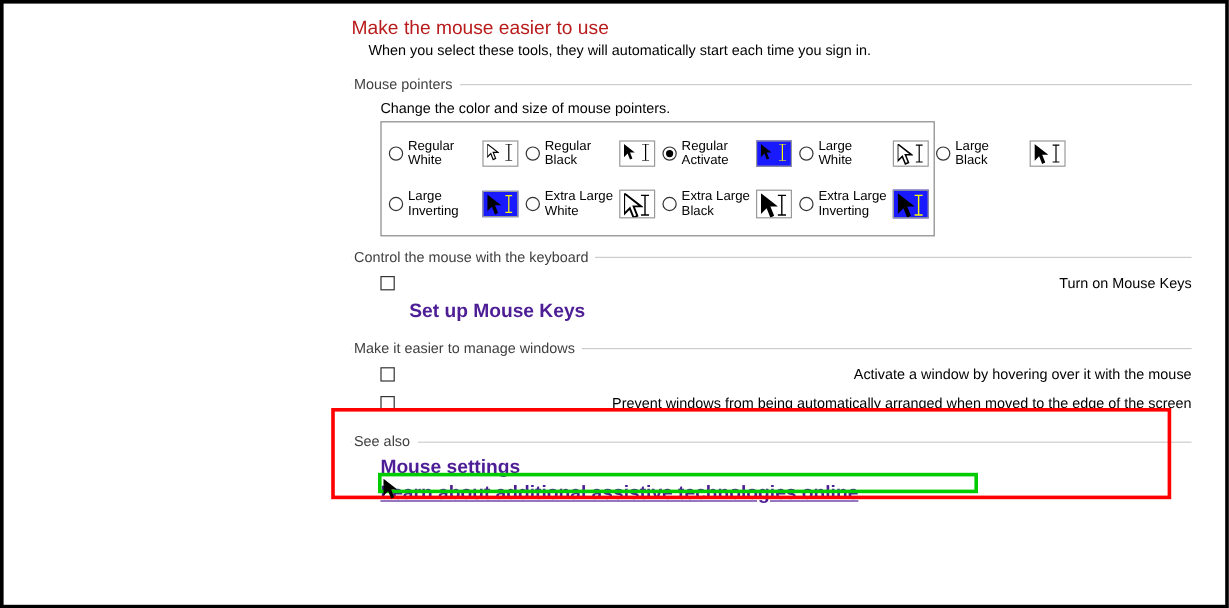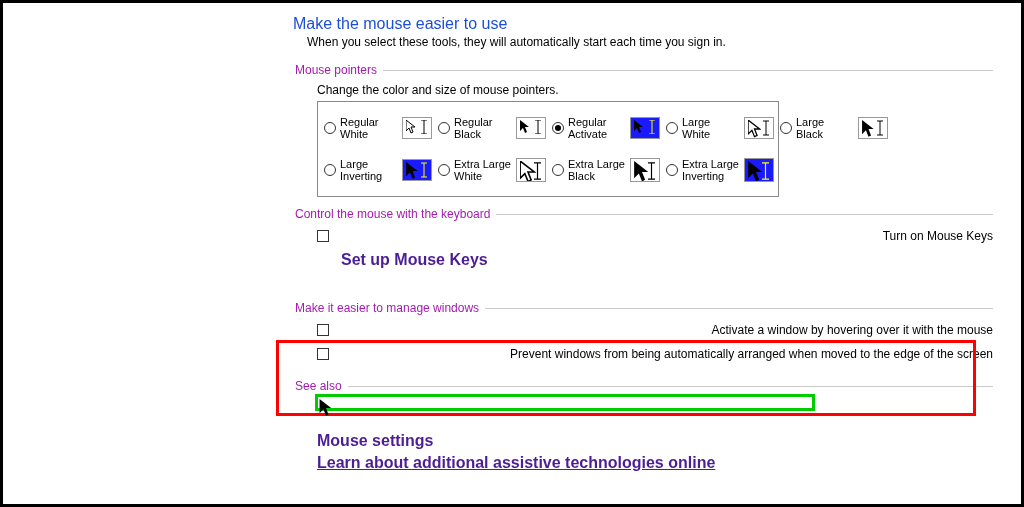--- a/index.html
+++ b/index.html
@@ -23,7 +23,7 @@
     width: 700px;
   }
   h1.page-title {
-    color: #1d4ed8;
+    color: #b91c1c;
     font-weight: 400;
     font-size: 16px;
     margin: 0 0 2px 0;

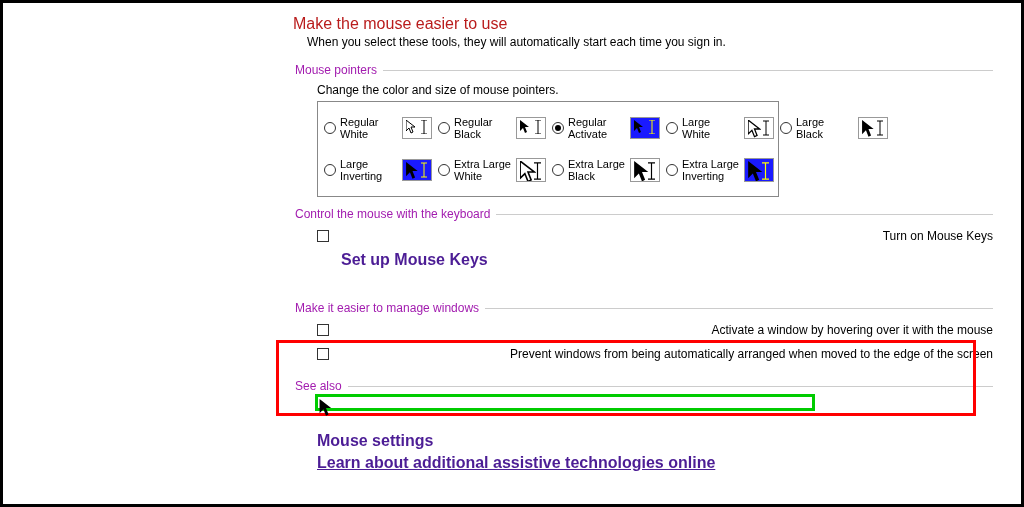--- a/index.html
+++ b/index.html
@@ -41,7 +41,7 @@
   fieldset.section > legend {
     font-size: 12px;
     padding-right: 6px;
-    color: #a21caf;
+    color: #404040;
   }
   .indent { margin-left: 24px; }
   .desc { font-size: 12px; margin: 2px 0 4px 0; }

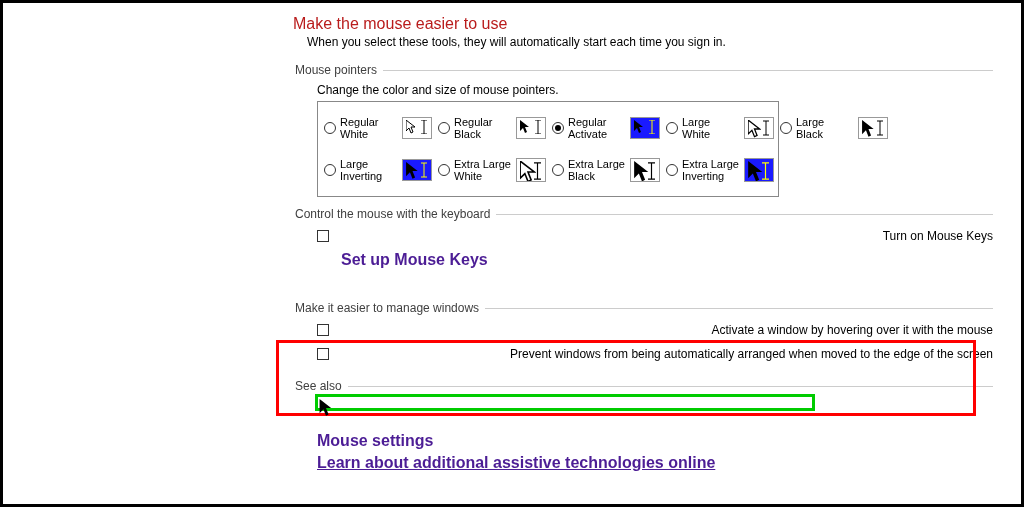--- a/index.html
+++ b/index.html
@@ -294,7 +294,7 @@
       </div>
     </fieldset>
 
-    <fieldset class="section" style="margin-top:32px;">
+    <fieldset class="section" style="margin-top:14px;">
       <legend>Make it easier to manage windows</legend>
       <div class="indent">
         <div class="check-row">

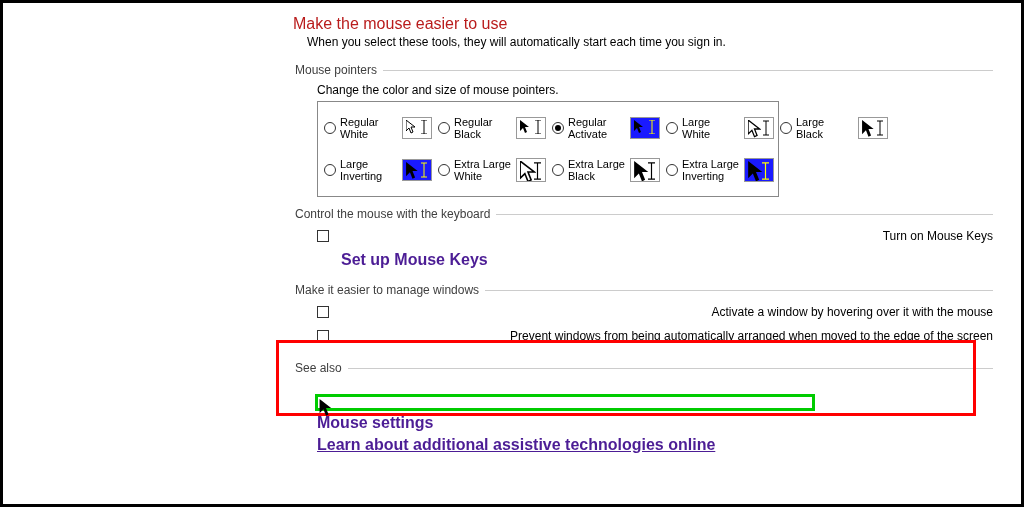--- a/index.html
+++ b/index.html
@@ -310,7 +310,7 @@
 
     <fieldset class="section" style="margin-top:14px;">
       <legend>See also</legend>
-      <div class="indent" style="padding-top:2px;margin-top:33px;">
+      <div class="indent" style="padding-top:2px;">
         <div><span class="link nou">Mouse settings</span></div>
         <div style="margin-top:4px;"><span class="link">Learn about additional assistive technologies online</span></div>
       </div>

